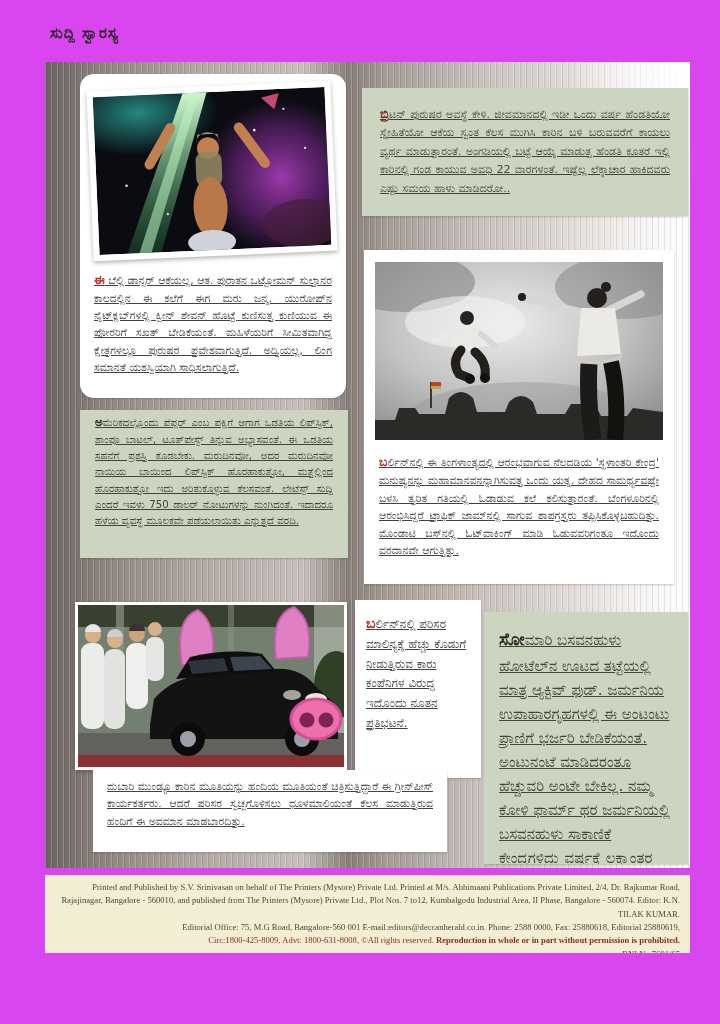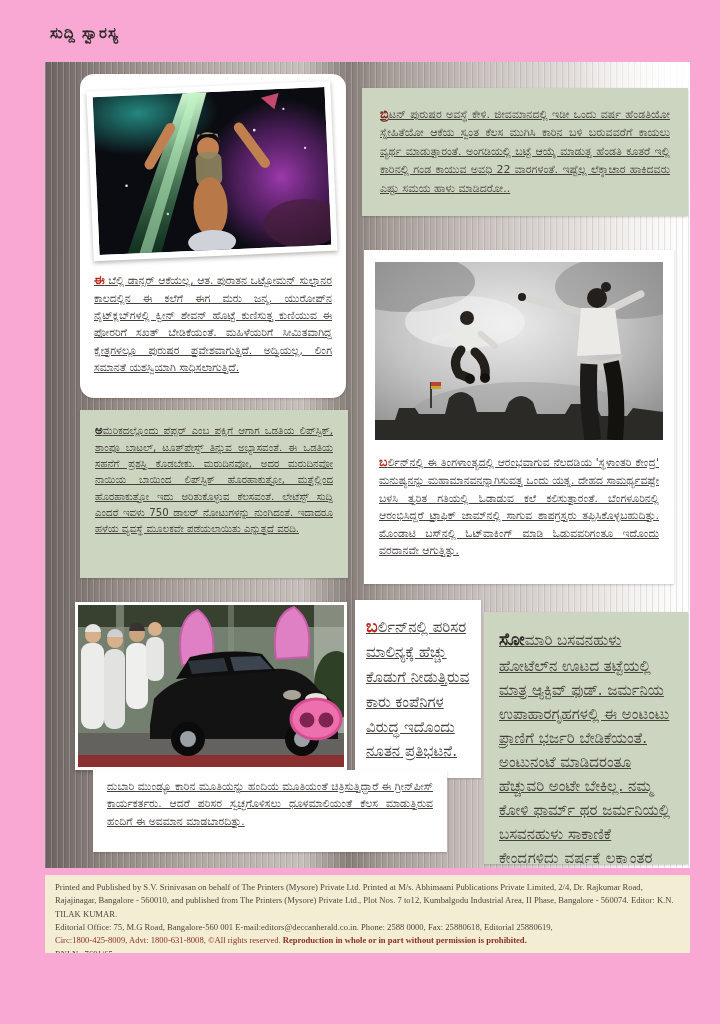--- a/index.html
+++ b/index.html
@@ -3,7 +3,7 @@
 <meta charset="utf-8">
 <style>
   html,body{margin:0;padding:0;background:#ffffff;}
-  .page{position:relative;width:720px;height:1024px;background:#f9a8d4;overflow:hidden;
+  .page{position:relative;width:720px;height:1024px;background:#d946ef;overflow:hidden;
         font-family:"DejaVu Sans",sans-serif;}
   .masthead{position:absolute;left:50px;top:24px;font-size:15px;font-weight:bold;
         color:#2b2826;letter-spacing:1px;}

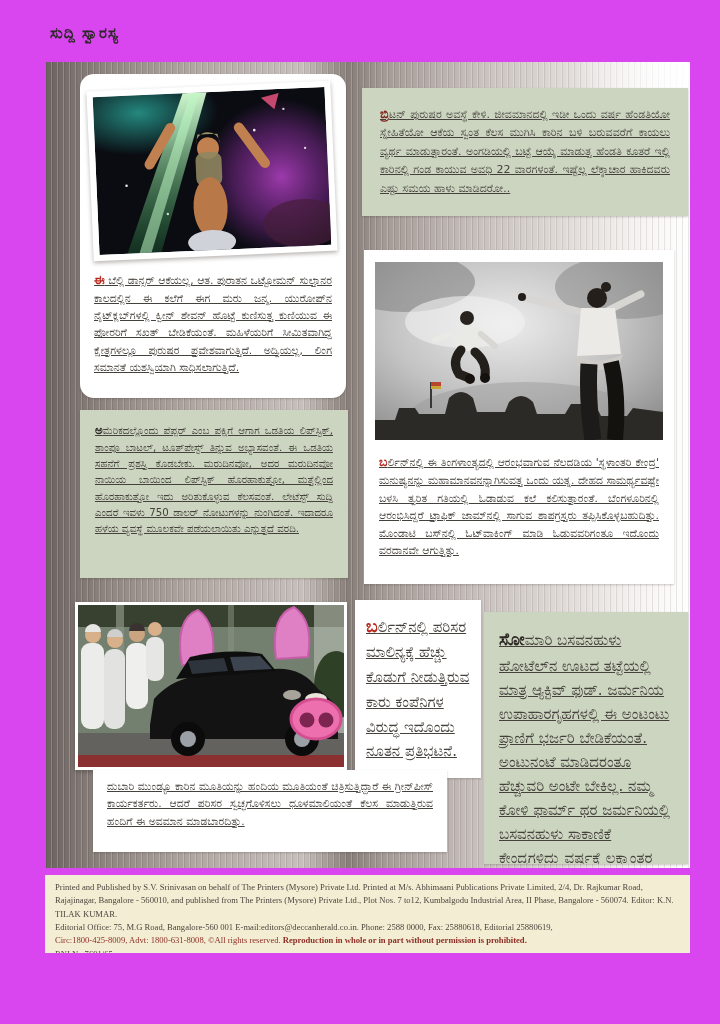--- a/index.html
+++ b/index.html
@@ -136,7 +136,7 @@
     </div>
   </div>
 
-  <div class="greenblock kn" style="left:80px;top:410px;width:268px;height:168px;box-sizing:border-box;padding:11px 15px;font-size:10.2px;line-height:1.6;">
+  <div class="greenblock kn" style="left:80px;top:410px;width:268px;height:148px;box-sizing:border-box;padding:3px 15px;font-size:10.2px;line-height:1.6;">
     <p><span class="lead lead-dark">ಅ</span><span>ಮೆರಿಕದಲ್ಲೊಂದು ಪೆಪ್ಪರ್ ಎಂಬ ಪಕ್ಷಿಗೆ ಆಗಾಗ ಒಡತಿಯ ಲಿಪ್‌ಸ್ಟಿಕ್, ಶಾಂಪೂ ಬಾಟಲ್, ಟೂತ್‌ಪೇಸ್ಟ್ ತಿನ್ನುವ ಅಭ್ಯಾಸವಂತೆ. ಈ ಒಡತಿಯ ಸಹನೆಗೆ ಪ್ರಶಸ್ತಿ ಕೊಡಬೇಕು. ಮರುದಿನವೋ, ಅದರ ಮರುದಿನವೋ ನಾಯಿಯ ಬಾಯಿಂದ ಲಿಪ್‌ಸ್ಟಿಕ್ ಹೊರಹಾಕುತ್ತೋ, ಮತ್ತೆಲ್ಲಿಂದ ಹೊರಹಾಕುತ್ತೋ ಇದು ಅರಿತುಕೊಳ್ಳುವ ಕೆಲಸವಂತೆ. ಲೇಟೆಸ್ಟ್ ಸುದ್ದಿ ಎಂದರೆ ಇವಳು 750 ಡಾಲರ್ ನೋಟುಗಳನ್ನು ನುಂಗಿದಂತೆ. ಇದಾದರೂ ಹಳೆಯ ವ್ಯವಸ್ಥೆ ಮೂಲಕವೇ ಪಡೆಯಲಾಯಿತು ಎನ್ನುತ್ತದೆ ವರದಿ.</span></p>
   </div>
 

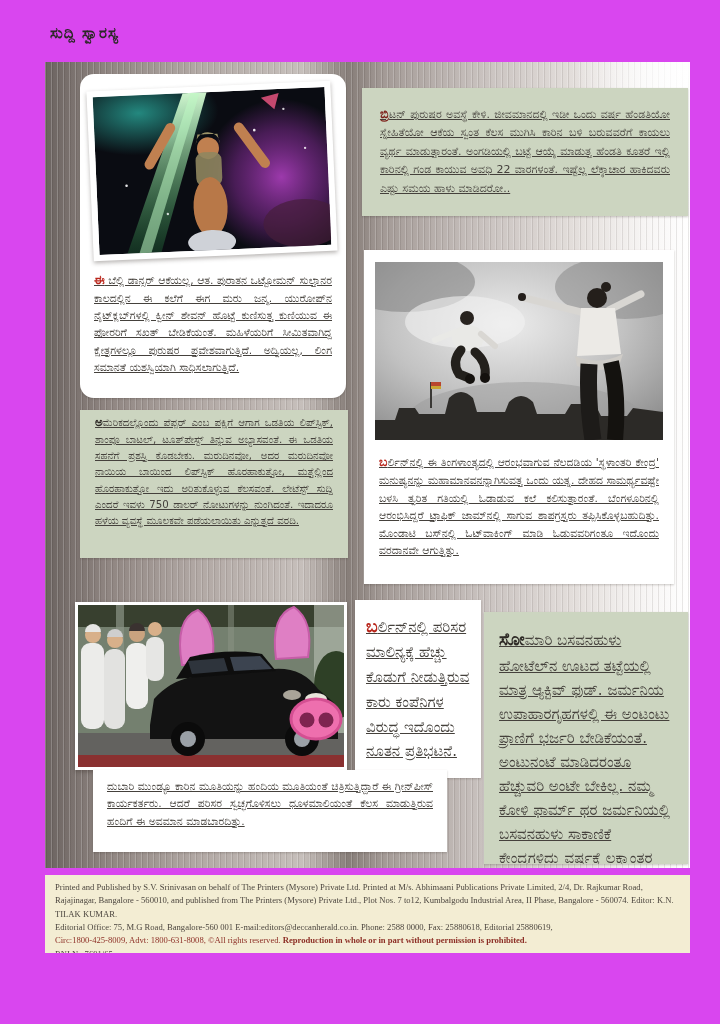--- a/index.html
+++ b/index.html
@@ -186,7 +186,7 @@
     </svg>
   </div>
 
-  <div class="panel kn" style="left:355px;top:600px;width:126px;height:178px;box-sizing:border-box;padding:12px 11px;font-size:15px;line-height:1.65;text-align:left;">
+  <div class="panel kn" style="left:355px;top:600px;width:126px;height:178px;box-sizing:border-box;padding:12px 11px;font-size:12px;line-height:1.65;text-align:left;">
     <p><span class="lead lead-red">ಬ</span><span>ರ್ಲಿನ್‌ನಲ್ಲಿ ಪರಿಸರ ಮಾಲಿನ್ಯಕ್ಕೆ ಹೆಚ್ಚು ಕೊಡುಗೆ ನೀಡುತ್ತಿರುವ ಕಾರು ಕಂಪೆನಿಗಳ ವಿರುದ್ಧ ಇದೊಂದು ನೂತನ ಪ್ರತಿಭಟನೆ.</span></p>
   </div>
 

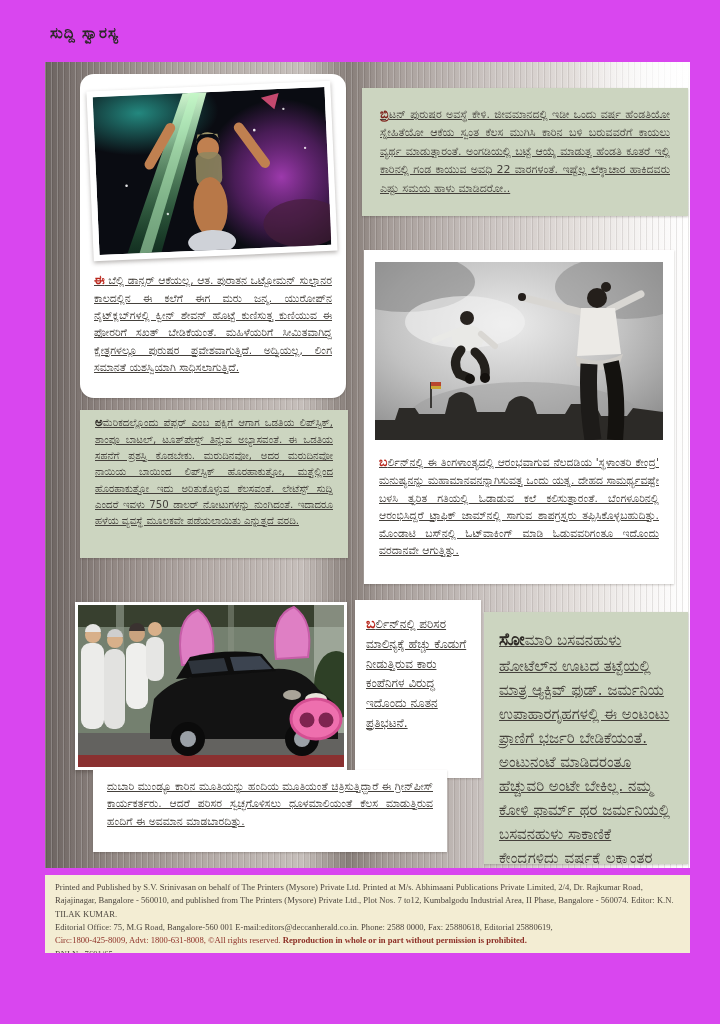--- a/index.html
+++ b/index.html
@@ -27,7 +27,7 @@
   .photo-frame svg{display:block;}
   .footer{position:absolute;left:45px;top:875px;width:645px;height:78px;background:#f3edd3;
     box-sizing:border-box;padding:6px 10px 4px 10px;
-    font-family:"Liberation Serif",serif;font-size:8.6px;line-height:1.55;color:#4c463f;overflow:hidden;}
+    font-family:"Liberation Serif",serif;font-size:8.6px;line-height:1.55;color:#4c463f;overflow:hidden;text-align:right;}
   .footer .legal{color:#8d2f26;}
   .footer .legal b{color:#8d2f26;}
   .footer p{margin:0;}

